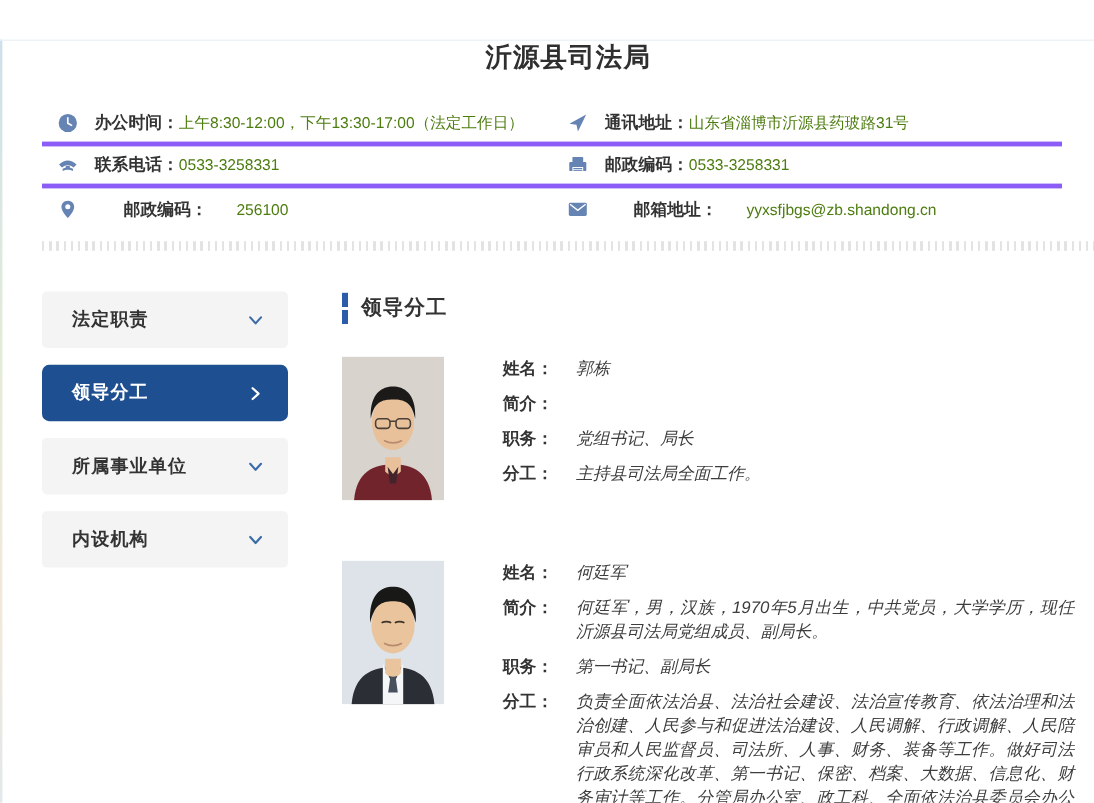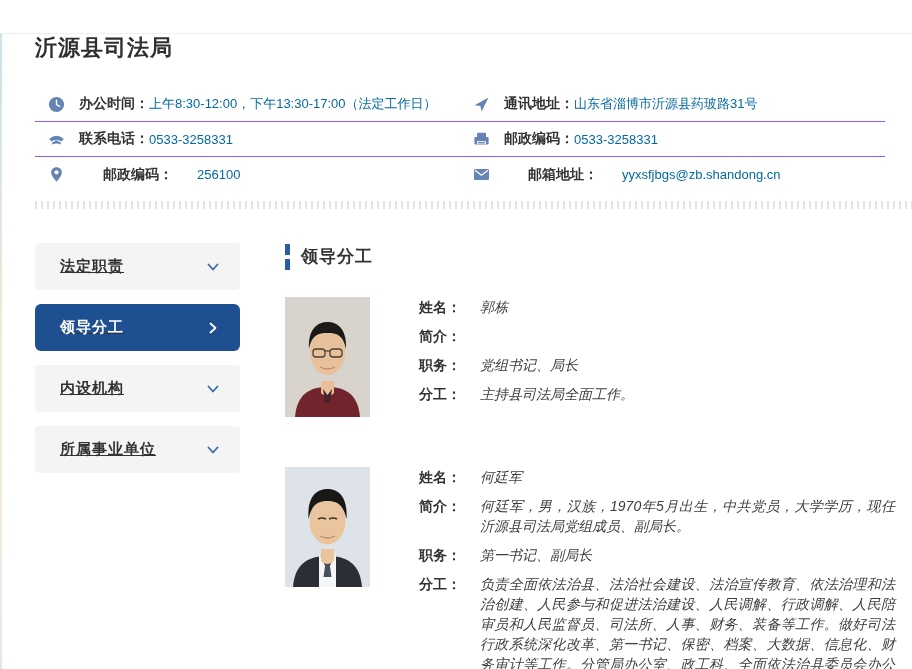--- a/index.html
+++ b/index.html
@@ -11,7 +11,7 @@
   .top-line { position:absolute; left:0; top:0; width:100%; height:1px; background:#e9f0f6; }
 
   
-  .site-title { margin:33px 0 0 35px; font-size:22px; font-weight:bold; color:#2f2f2f; letter-spacing:1px; }
+  .site-title { margin:33px 0 0 35px; font-size:22px; font-weight:bold; color:#2f2f2f; letter-spacing:1px;text-align:center; }
 
   .contact { margin:24px 0 0 35px; width:850px; display:grid; grid-template-columns:425px 425px; }
   .contact-cell { height:35px; display:flex; align-items:center; border-bottom:1px solid #8b5cf6; }

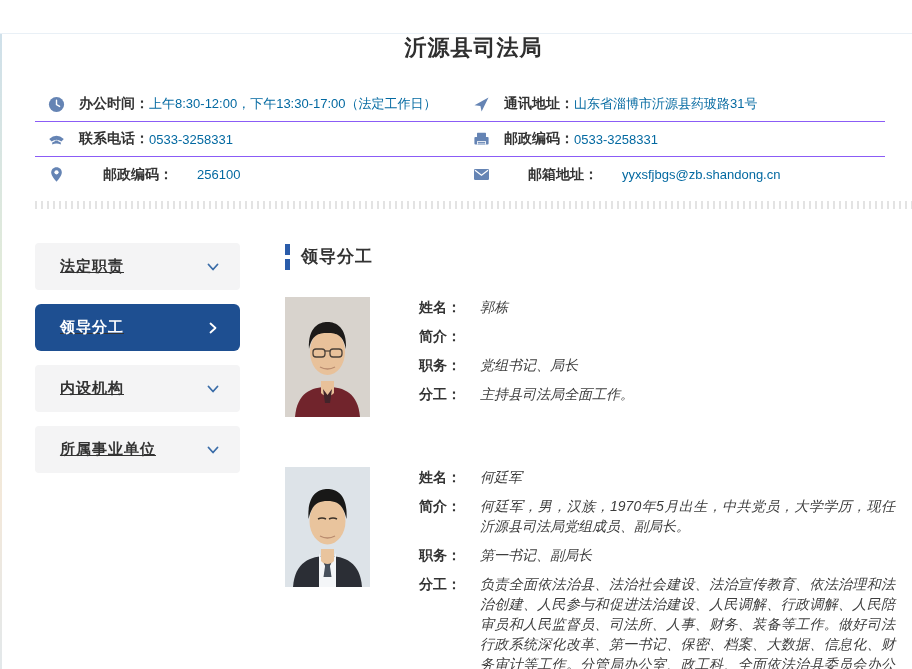--- a/index.html
+++ b/index.html
@@ -14,7 +14,7 @@
   .site-title { margin:33px 0 0 35px; font-size:22px; font-weight:bold; color:#2f2f2f; letter-spacing:1px;text-align:center; }
 
   .contact { margin:24px 0 0 35px; width:850px; display:grid; grid-template-columns:425px 425px; }
-  .contact-cell { height:35px; display:flex; align-items:center; border-bottom:1px solid #8b5cf6; }
+  .contact-cell { height:35px; display:flex; align-items:center; border-bottom:4px solid #8b5cf6; }
   .contact-cell.last { border-bottom:none;gap:24px; }
   .contact-cell .cicon { width:17px; height:17px; margin:0 14px 0 13px; flex:0 0 auto; }
   .contact-label { font-size:14px; font-weight:bold; color:#333; white-space:nowrap; }

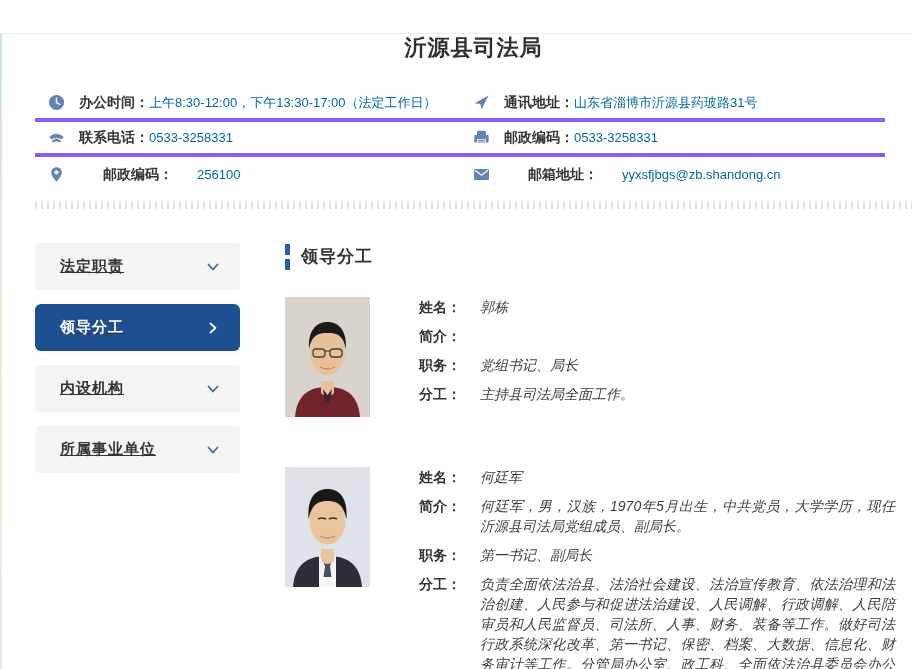--- a/index.html
+++ b/index.html
@@ -18,7 +18,7 @@
   .contact-cell.last { border-bottom:none;gap:24px; }
   .contact-cell .cicon { width:17px; height:17px; margin:0 14px 0 13px; flex:0 0 auto; }
   .contact-label { font-size:14px; font-weight:bold; color:#333; white-space:nowrap; }
-  .contact-value { font-size:13px; color:#0369a1; white-space:nowrap; }
+  .contact-value { font-size:13px; color:#4d7c0f; white-space:nowrap; }
 
   .dotted-sep { margin:9px 0 0 35px; width:877px; height:8px;
     background:repeating-linear-gradient(90deg,#e3e3e3 0 2px,transparent 2px 6px); }

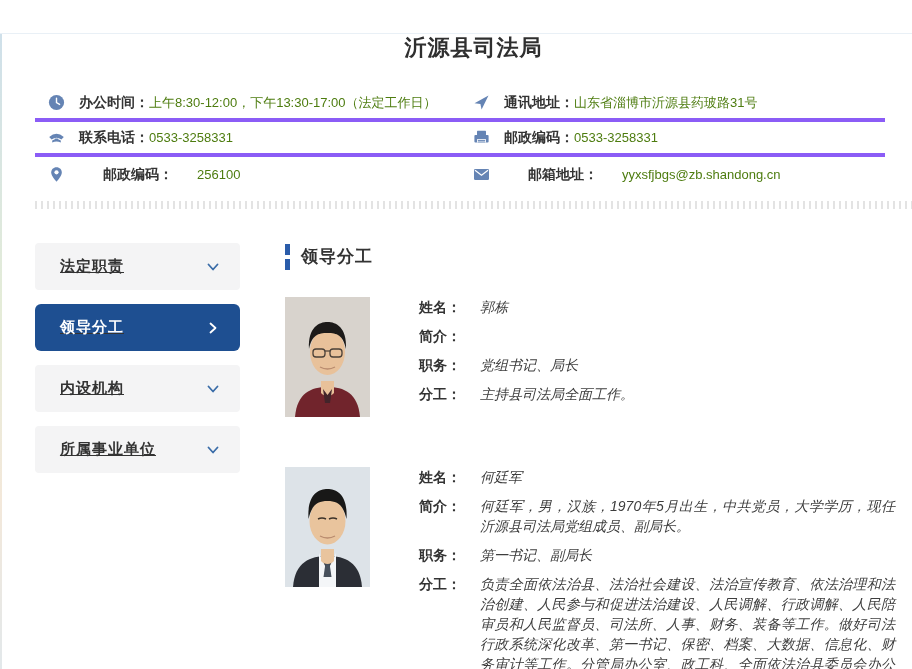--- a/index.html
+++ b/index.html
@@ -28,7 +28,7 @@
   .sidebar { width:205px; flex:0 0 auto; }
   .side-item { height:47px; margin-bottom:14px; background:#f4f4f5; border-radius:4px;
                display:flex; align-items:center; justify-content:space-between;
-               padding:0 20px 0 25px; cursor:pointer;text-decoration:underline; }
+               padding:0 20px 0 25px; cursor:pointer; }
   .side-item .slabel { font-size:15px; font-weight:bold; color:#333; letter-spacing:1px; }
   .side-item.active { background:#1e4f91; border-radius:6px; }
   .side-item.active .slabel { color:#fff; }

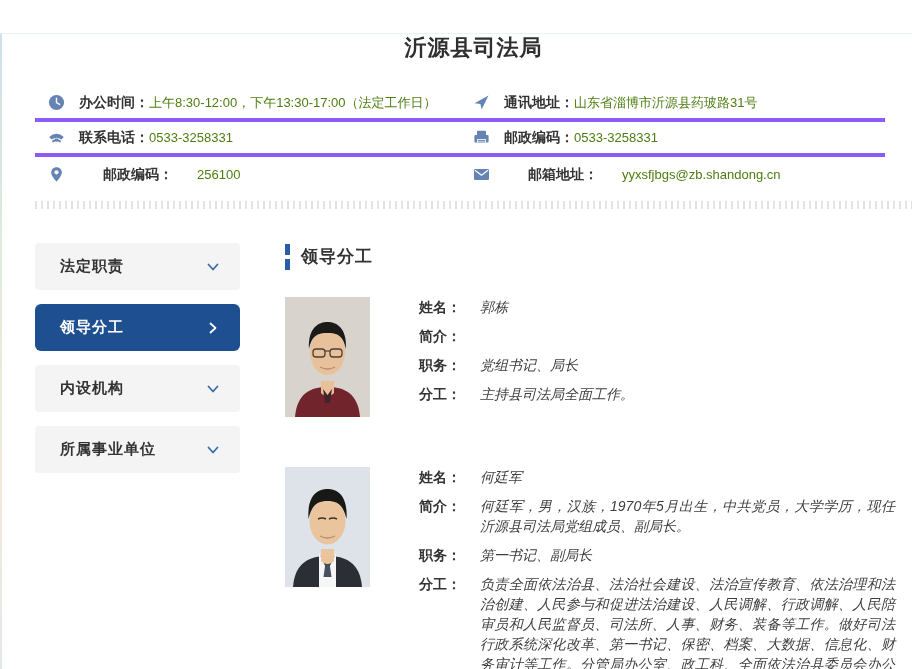--- a/index.html
+++ b/index.html
@@ -132,13 +132,13 @@
         </svg>
       </div>
       <div class="side-item">
+        <span class="slabel">所属事业单位</span>
+        <svg class="chev" viewBox="0 0 14 14">
+          <path d="M2.5 4.5 L7 9.5 L11.5 4.5" stroke="#3a6ca8" stroke-width="1.8" fill="none" stroke-linecap="round" stroke-linejoin="round"></path>
+        </svg>
+      </div>
+      <div class="side-item">
         <span class="slabel">内设机构</span>
-        <svg class="chev" viewBox="0 0 14 14">
-          <path d="M2.5 4.5 L7 9.5 L11.5 4.5" stroke="#3a6ca8" stroke-width="1.8" fill="none" stroke-linecap="round" stroke-linejoin="round"></path>
-        </svg>
-      </div>
-      <div class="side-item">
-        <span class="slabel">所属事业单位</span>
         <svg class="chev" viewBox="0 0 14 14">
           <path d="M2.5 4.5 L7 9.5 L11.5 4.5" stroke="#3a6ca8" stroke-width="1.8" fill="none" stroke-linecap="round" stroke-linejoin="round"></path>
         </svg>

